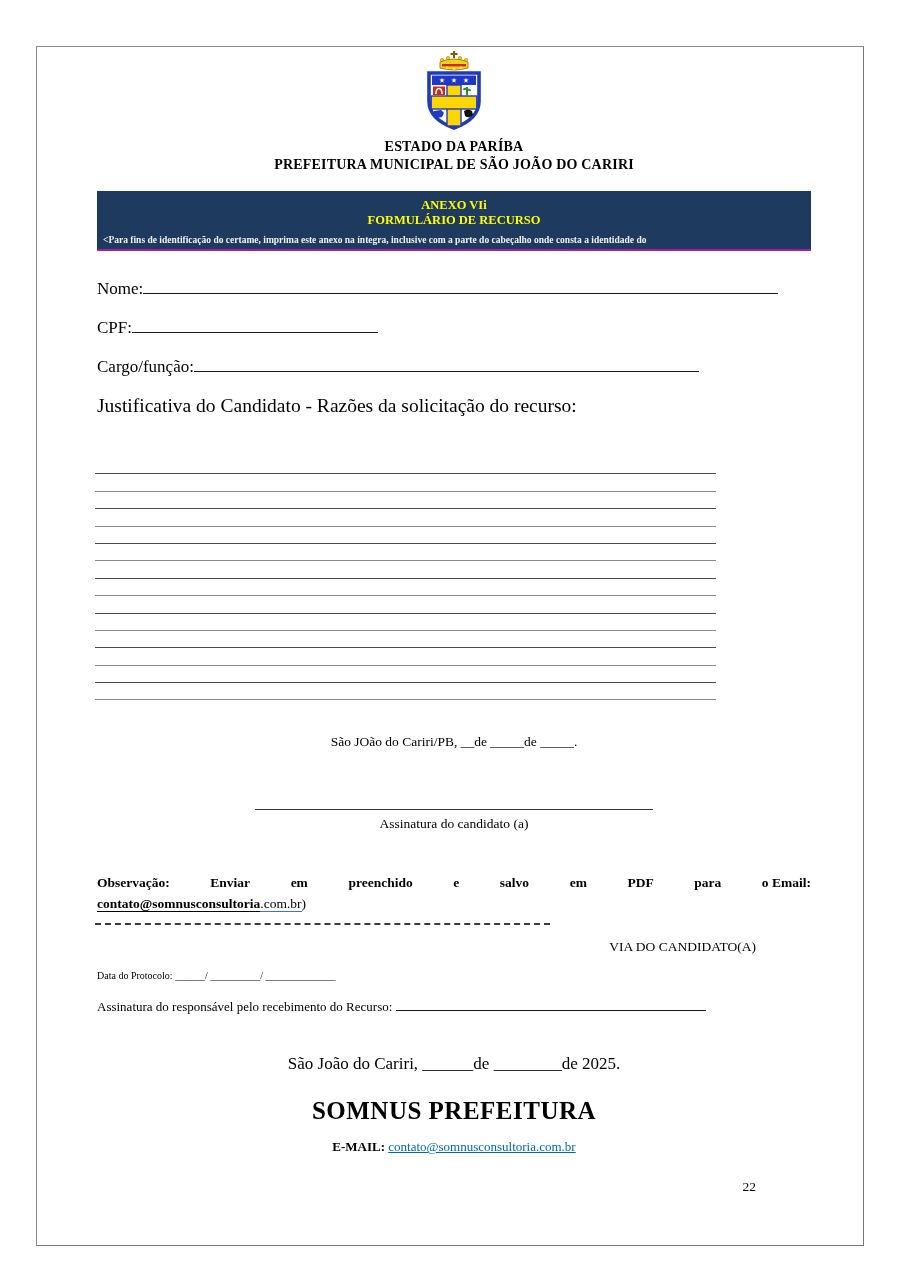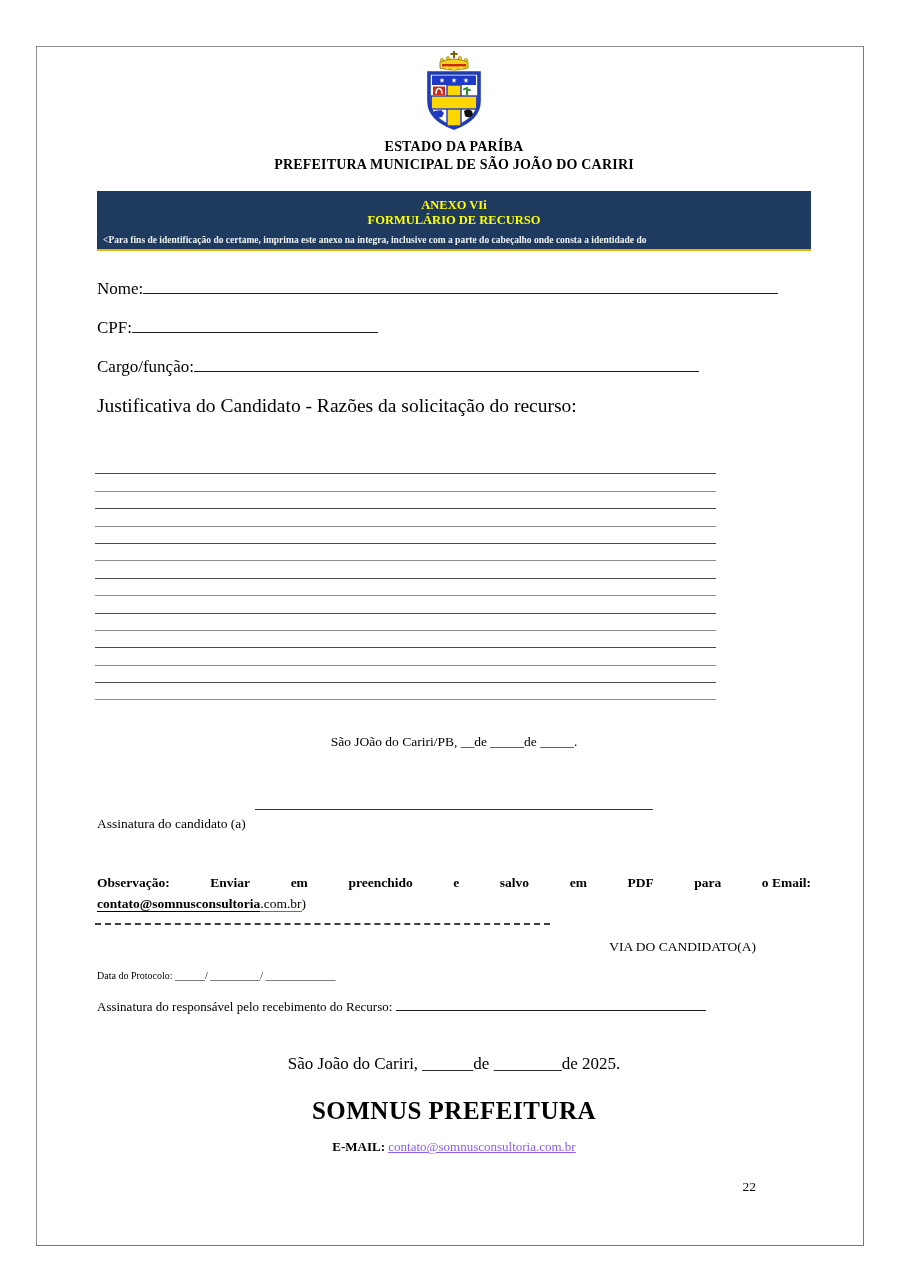--- a/index.html
+++ b/index.html
@@ -20,7 +20,7 @@
 
   
   .banner {
-    margin-top:17px; background:#1e3a5f; border-bottom:2px solid #eab308;
+    margin-top:17px; background:#1e3a5f; border-bottom:2px solid #a21caf;
     padding:7px 6px 4px 6px; height:60px;
   }
   .banner-title { text-align:center; color:#ffff00; font-weight:bold; font-size:12.5px; line-height:15px; }

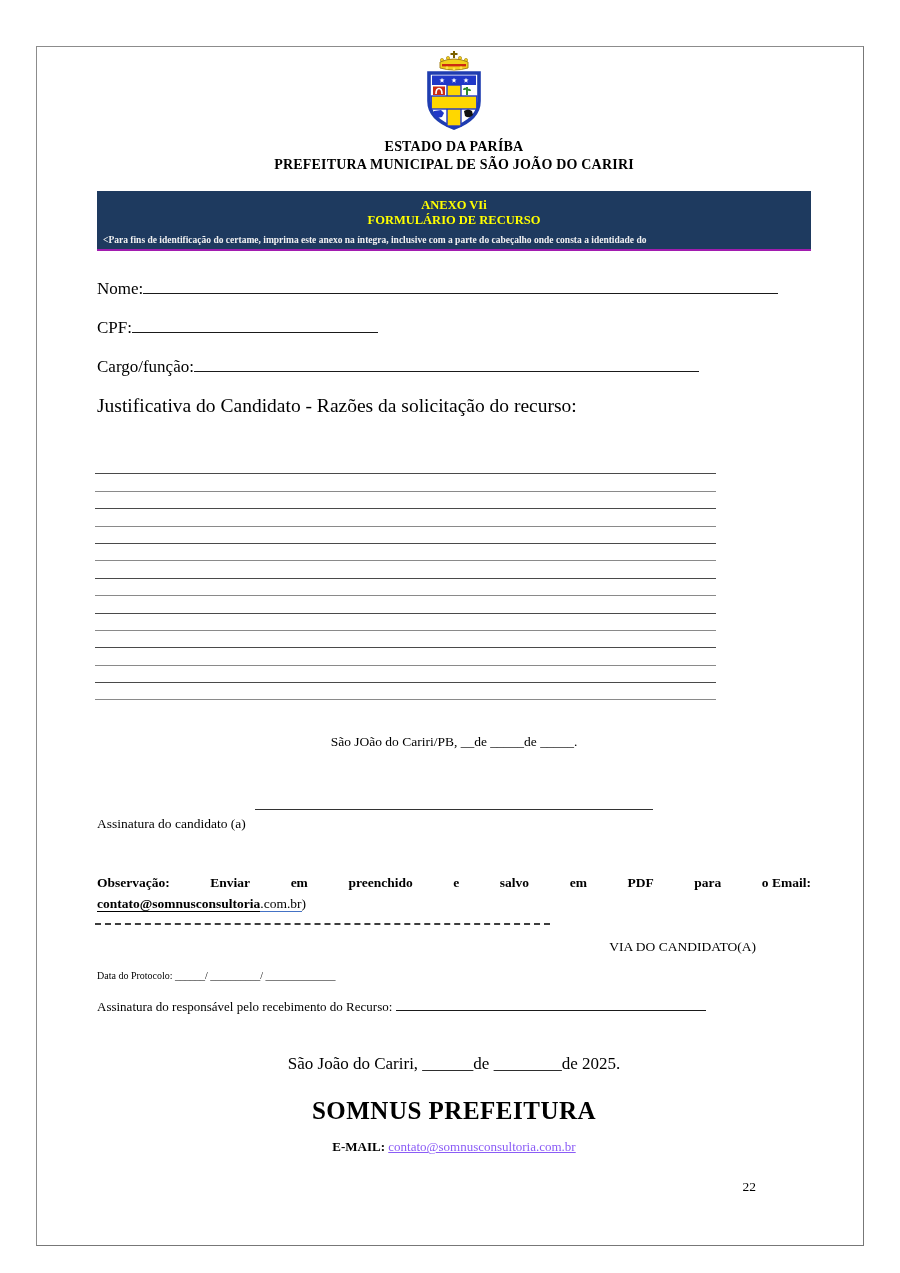--- a/index.html
+++ b/index.html
@@ -44,7 +44,7 @@
   .place-date { margin-top:33px; text-align:center; font-size:13.5px; line-height:17px; }
 
   .sig-line { width:398px; margin:59px auto 0 auto; border:none; border-top:1px solid #333; height:0; }
-  .sig-caption { margin-top:5px; text-align:left; font-size:13.5px; line-height:17px; }
+  .sig-caption { margin-top:5px; text-align:center; font-size:13.5px; line-height:17px; }
 
   
   .obs { margin-top:40px; font-weight:bold; font-size:13.5px; }

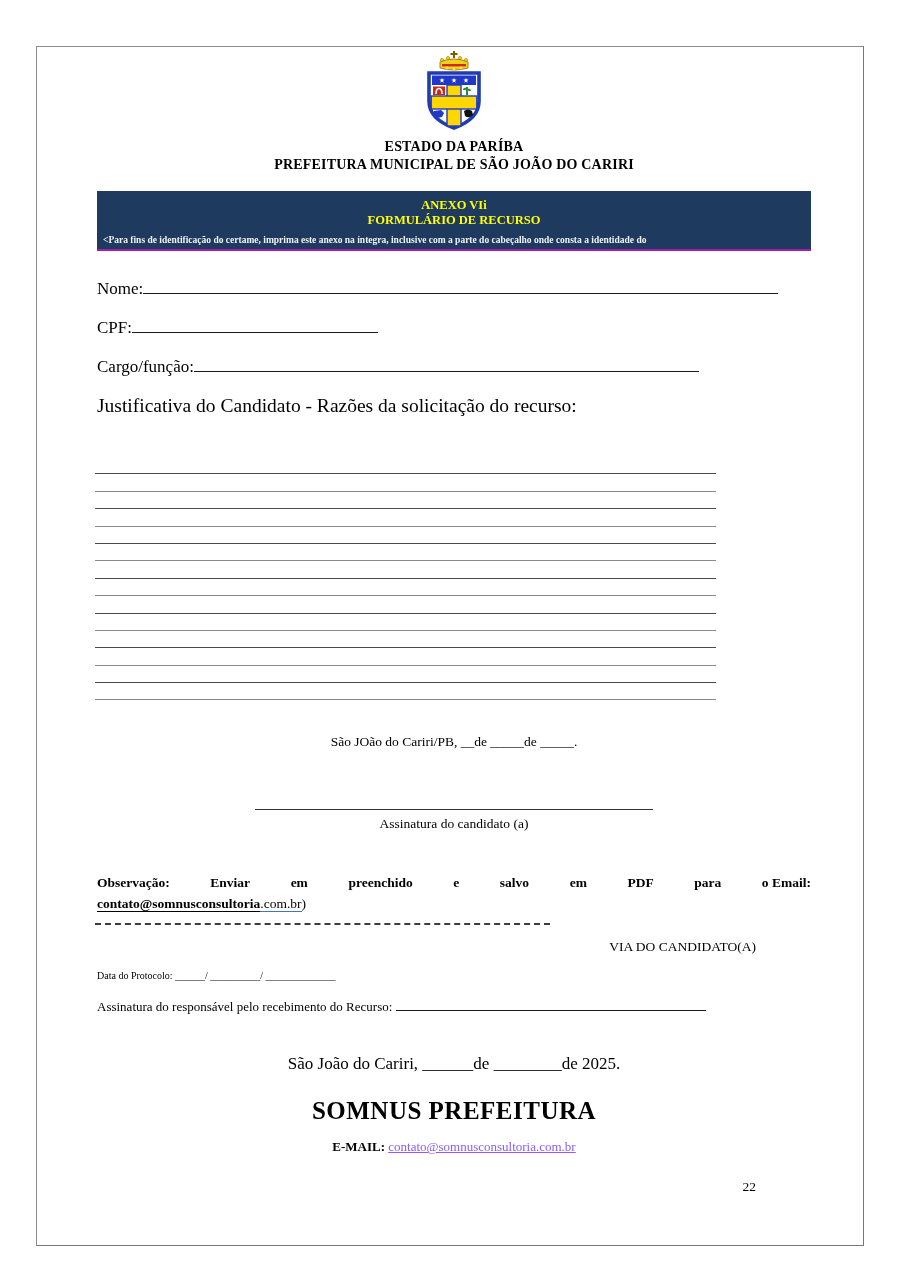--- a/index.html
+++ b/index.html
@@ -65,7 +65,7 @@
   .company { margin-top:24px; text-align:center; font-weight:bold; font-size:25px; line-height:30px; letter-spacing:.5px; }
   .footer-email { margin-top:12px; text-align:center; font-size:13px; line-height:17px; }
   .footer-email .lbl { font-weight:bold; }
-  .footer-email a { color:#8b5cf6; text-decoration:underline; }
+  .footer-email a { color:#0369a1; text-decoration:underline; }
 
   .page-num { margin-top:24px; text-align:right; padding-right:55px; font-size:13.5px; }
 </style>

